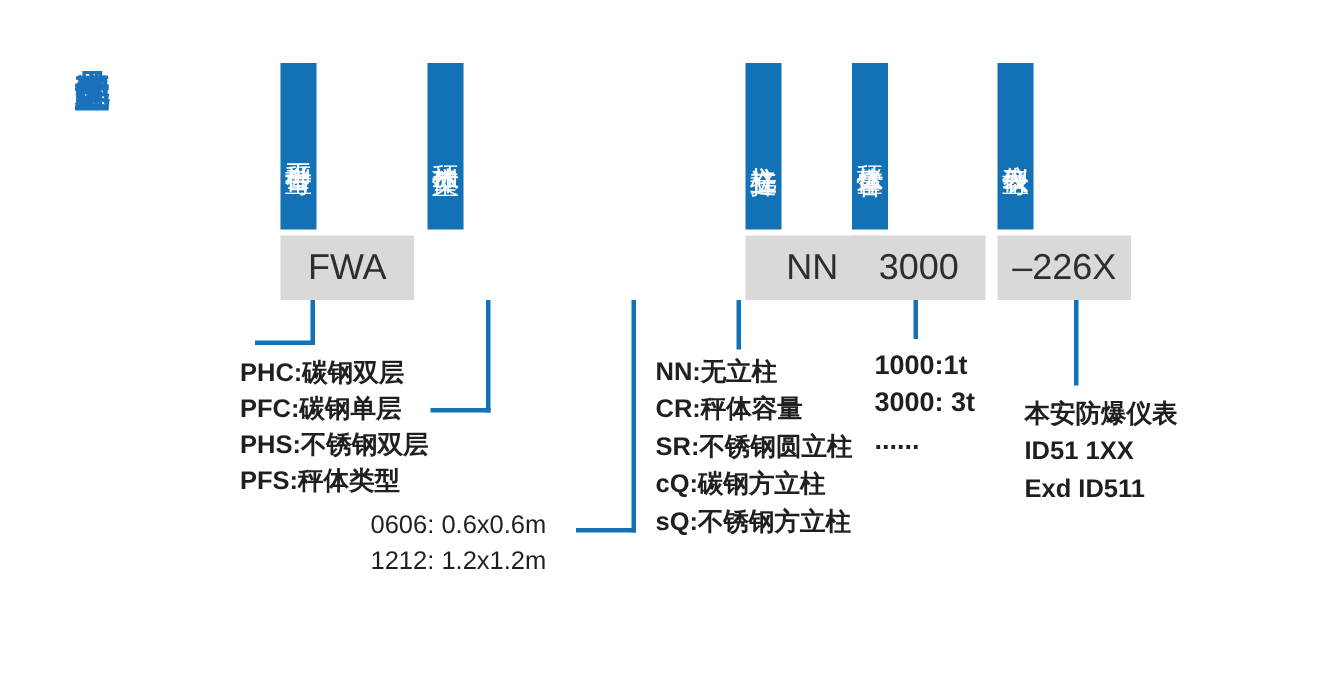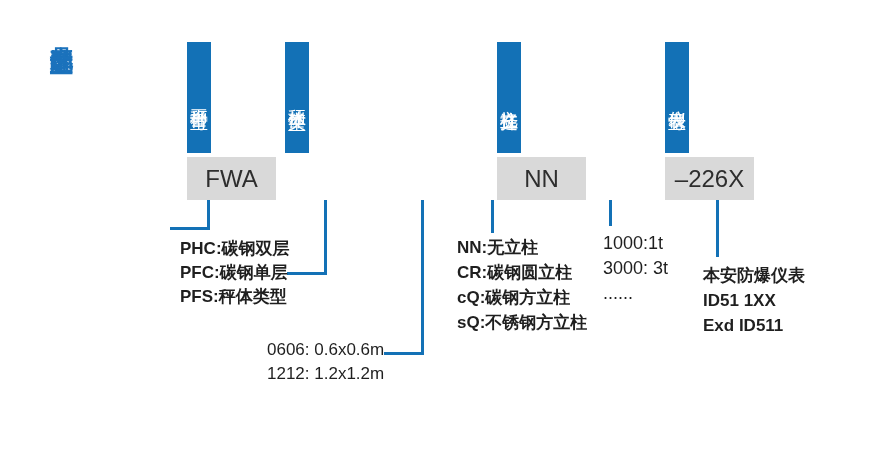--- a/index.html
+++ b/index.html
@@ -94,6 +94,10 @@
     <div class="col-value">NN</div>
   </div>
 
+  <div class="col col-c5">
+    <div class="col-header">秤体容量</div>
+    <div class="col-value">3000</div>
+  </div>
 
   <div class="col col-c6">
     <div class="col-header">仪表型号</div>

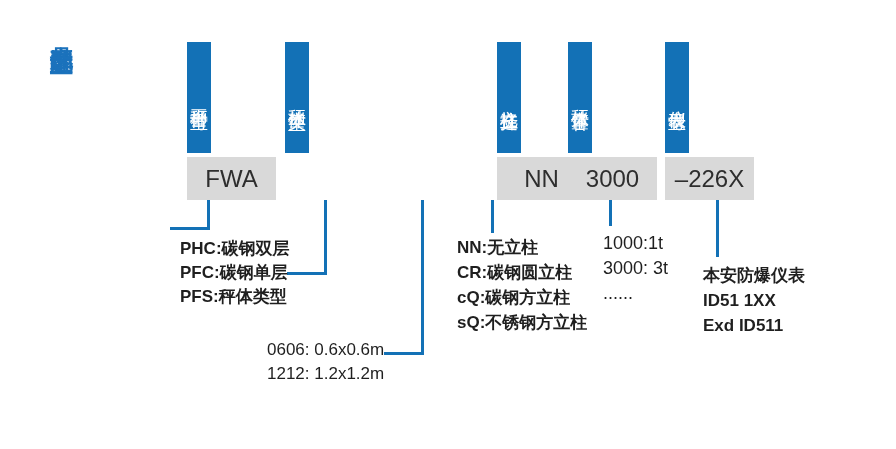--- a/index.html
+++ b/index.html
@@ -70,7 +70,7 @@
   .ann-column    { left: 437px; top: 235px; line-height: 25px; font-weight: 600; }
   .ann-capacity  { left: 583px; top: 231px; line-height: 25px; font-weight: 400; font-size: 18px; }
   .ann-indicator { left: 683px; top: 263px; line-height: 25px; font-weight: 700; }
-  .ann div { min-height: 1em; margin-left: 20px; }
+  .ann div { min-height: 1em; }
 </style>
 </head>
 <body>

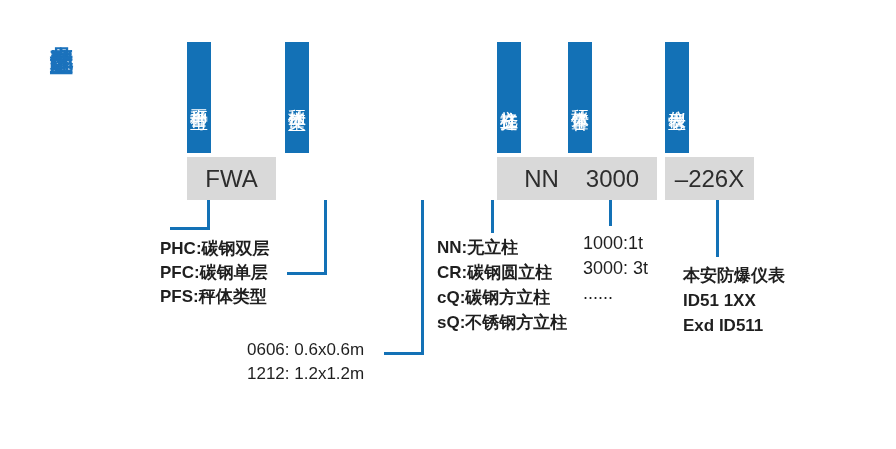--- a/index.html
+++ b/index.html
@@ -68,7 +68,7 @@
   .ann-body-type { left: 160px; top: 237px; line-height: 24px; font-weight: 600; }
   .ann-size      { left: 247px; top: 338px; line-height: 24px; font-weight: 400; }
   .ann-column    { left: 437px; top: 235px; line-height: 25px; font-weight: 600; }
-  .ann-capacity  { left: 583px; top: 231px; line-height: 25px; font-weight: 400; font-size: 18px; }
+  .ann-capacity  { left: 583px; top: 231px; line-height: 25px; font-weight: 700; font-size: 18px; }
   .ann-indicator { left: 683px; top: 263px; line-height: 25px; font-weight: 700; }
   .ann div { min-height: 1em; }
 </style>

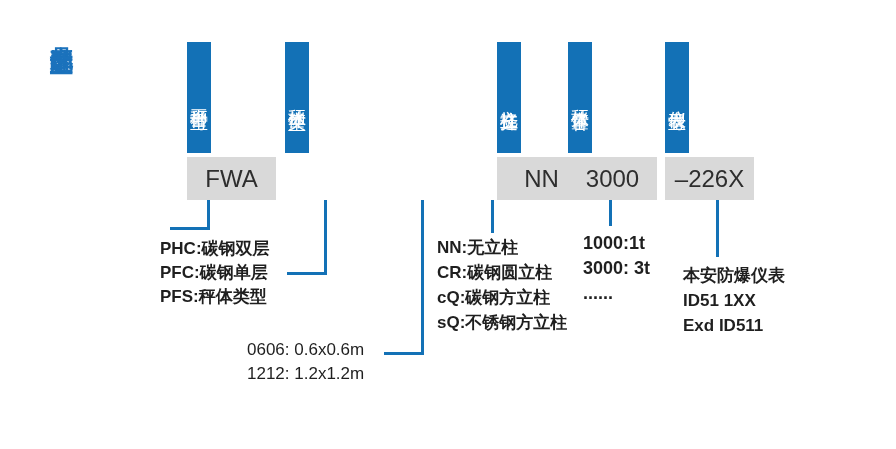--- a/index.html
+++ b/index.html
@@ -129,7 +129,7 @@
 
   <div class="ann ann-column">
     <div>NN:无立柱</div>
-    <div>CR:碳钢圆立柱</div>
+    <div>CR:秤体容量</div>
     <div>cQ:碳钢方立柱</div>
     <div>sQ:不锈钢方立柱</div>
   </div>

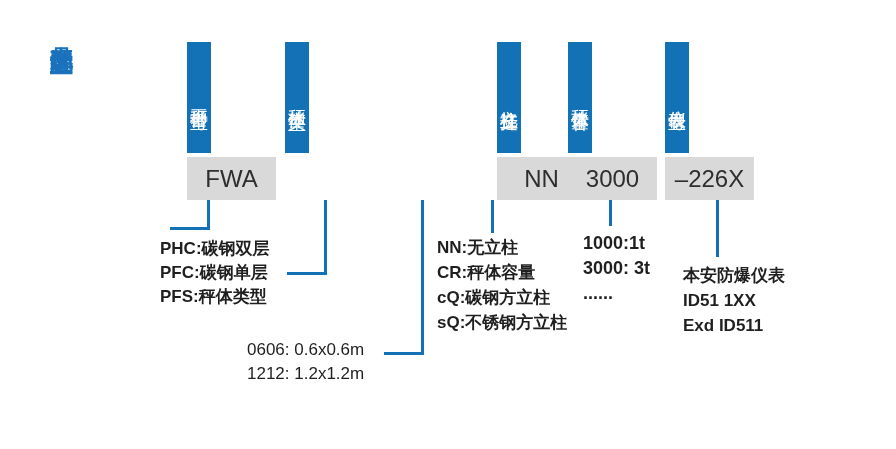--- a/index.html
+++ b/index.html
@@ -118,6 +118,7 @@
   <div class="ann ann-body-type">
     <div>PHC:碳钢双层</div>
     <div>PFC:碳钢单层</div>
+    <div>PHS:不锈钢双层</div>
     <div>PFS:秤体类型</div>
   </div>
 

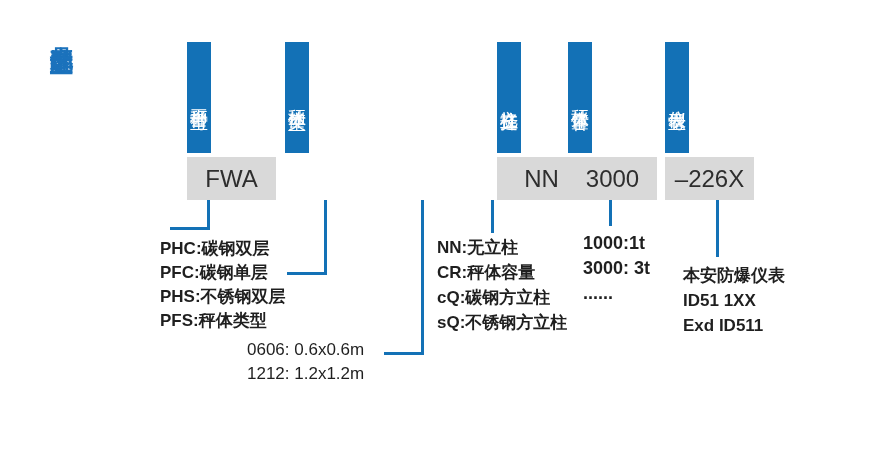--- a/index.html
+++ b/index.html
@@ -131,6 +131,7 @@
   <div class="ann ann-column">
     <div>NN:无立柱</div>
     <div>CR:秤体容量</div>
+    <div>SR:不锈钢圆立柱</div>
     <div>cQ:碳钢方立柱</div>
     <div>sQ:不锈钢方立柱</div>
   </div>

